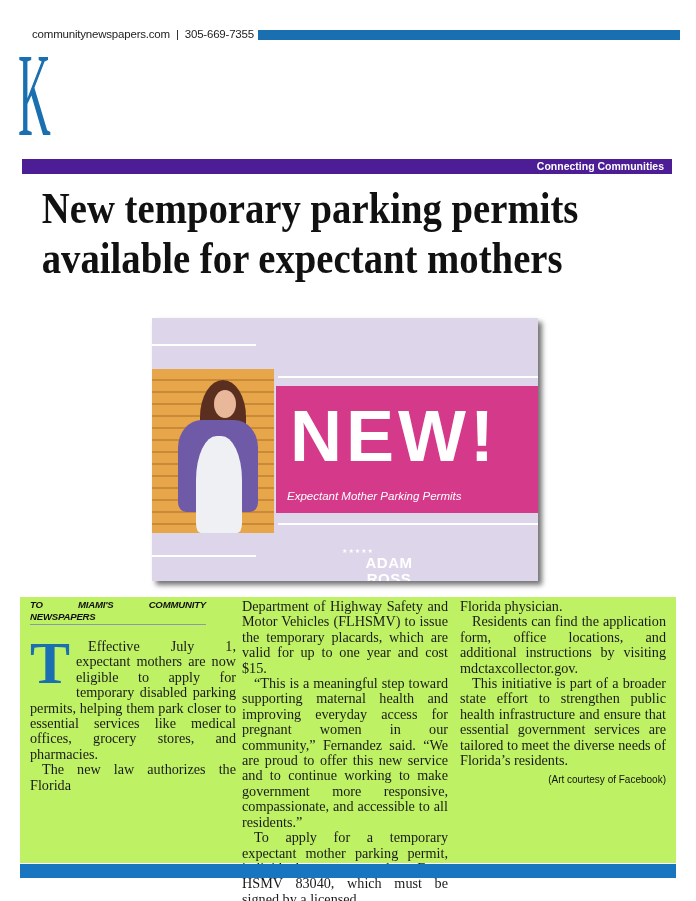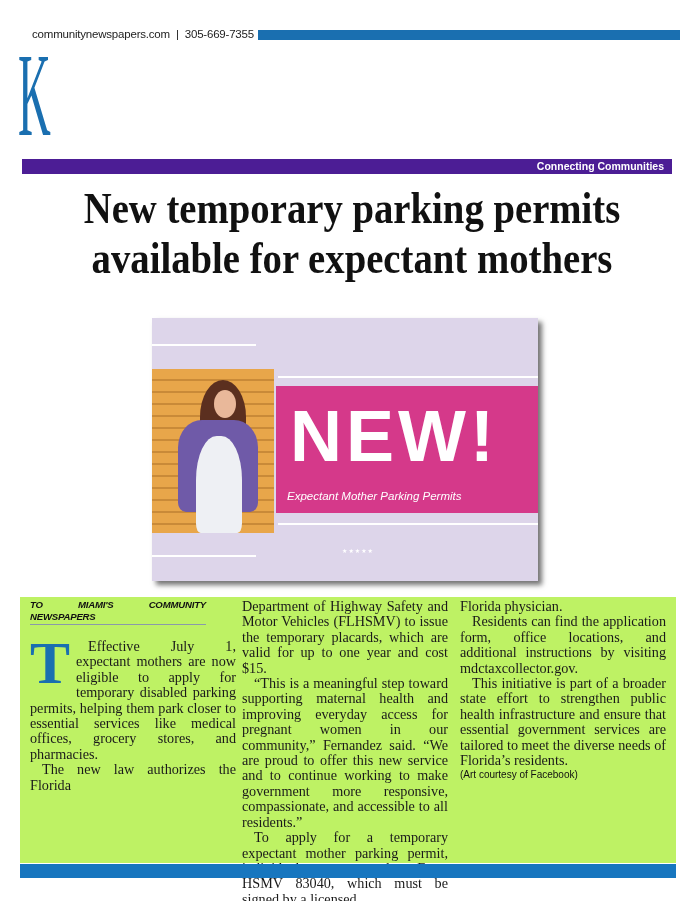--- a/index.html
+++ b/index.html
@@ -22,7 +22,7 @@
     .subbar .tag { position: absolute; right: 8px; top: 0; font-family: "Liberation Sans", sans-serif; font-weight: bold; font-size: 10.5px; line-height: 15px; color: #fff; }
 
     
-    .headline { position: absolute; left: 0; top: 184px; width: 696px; text-align: center; padding-left: 8px; }
+    .headline { position: absolute; left: 0; top: 184px; width: 696px; text-align: left; }
     .headline div {
       font-family: "Liberation Serif", serif; font-weight: bold; color: #111;
       font-size: 44px; line-height: 50px; white-space: nowrap;

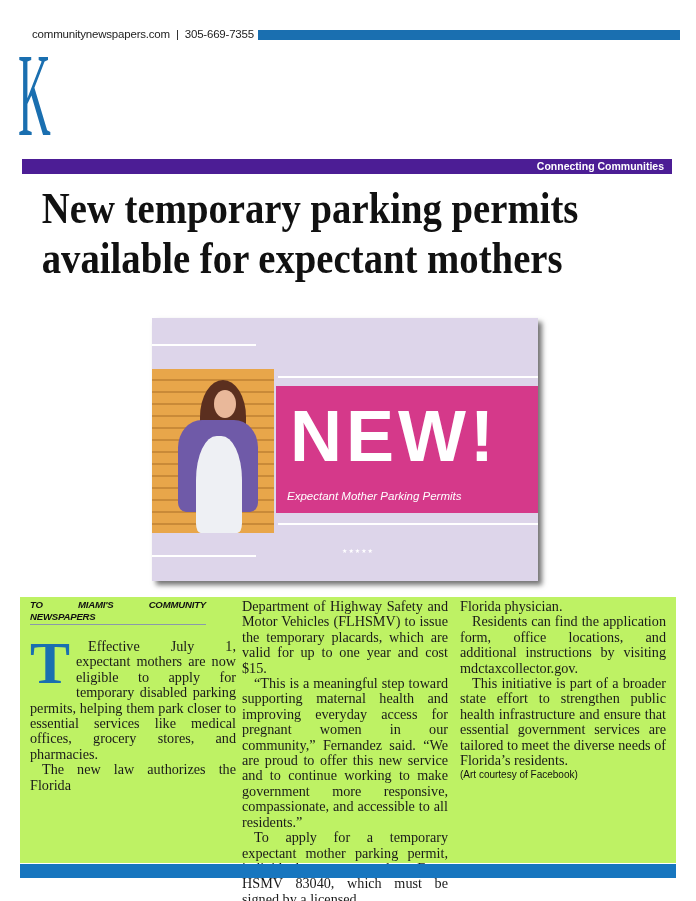--- a/index.html
+++ b/index.html
@@ -101,6 +101,7 @@
   <div class="sub">Expectant Mother Parking Permits</div>
   <div class="brand">
     <div class="stars">★★★★★</div>
+    <div class="adam">ADAM ROSS</div>
 
   </div>
 </div>

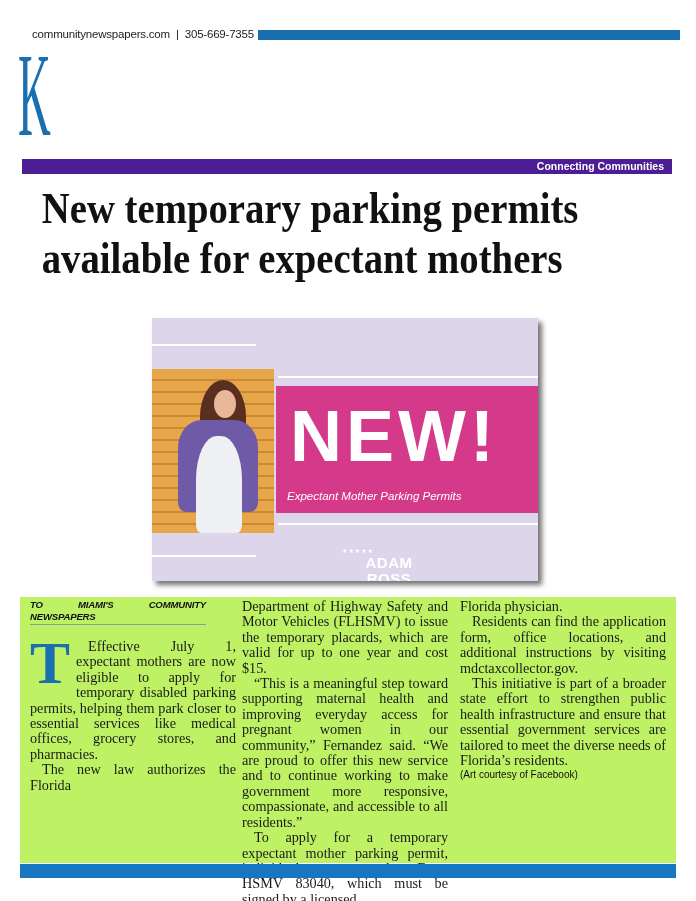--- a/index.html
+++ b/index.html
@@ -59,7 +59,7 @@
 
     .byline { font-family: "Liberation Sans", sans-serif; font-weight: bold; font-style: italic; font-size: 9.6px; line-height: 12px; color: #111; border-bottom: 1px solid #8a9aaa; padding-bottom: 1px; margin-bottom: 14px; width: 176px; letter-spacing: -0.2px; }
     .dropcap { float: left; font-family: "Liberation Serif", serif; font-weight: bold; font-size: 60px; line-height: 44px; color: #1a6fb0; margin: 2px 6px 0 0; height: 46px; }
-    .credit { font-family: "Liberation Sans", sans-serif; font-size: 10px; line-height: 14px; color: #111; }
+    .credit { font-family: "Liberation Sans", sans-serif; font-size: 10px; line-height: 14px; text-align: right; margin-top: 5px; color: #111; }
   </style>
 </head>
 <body>

